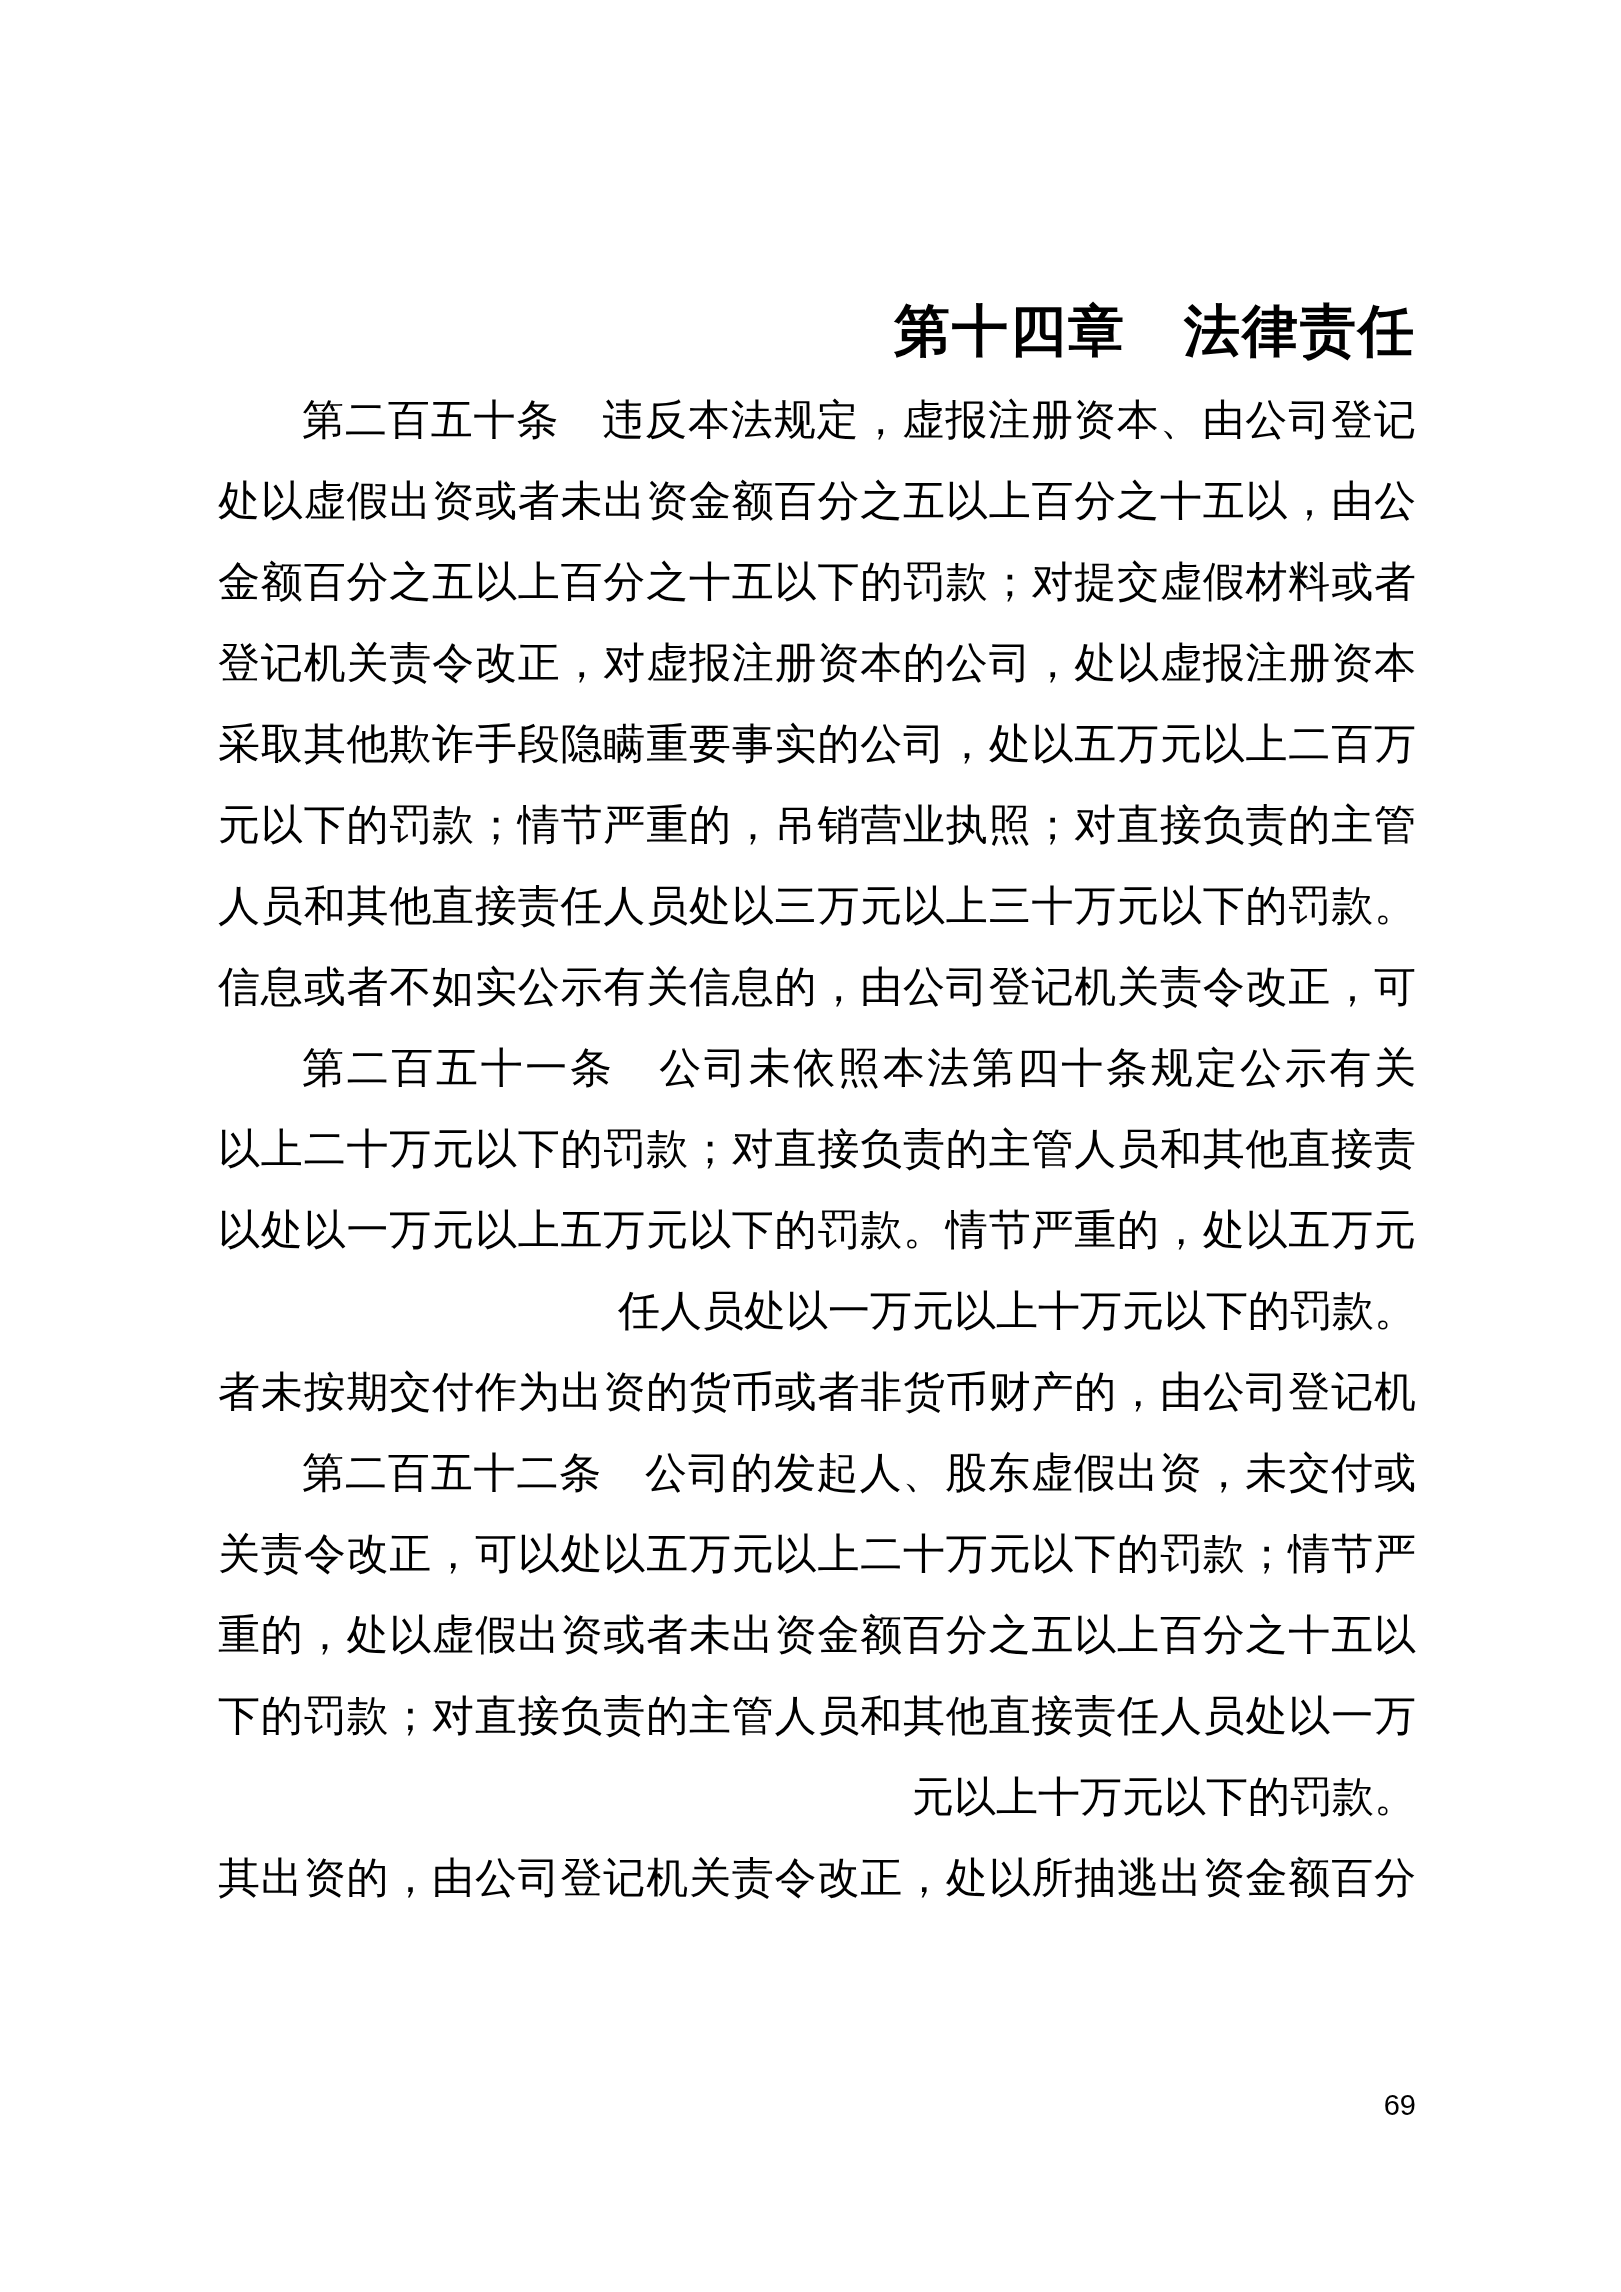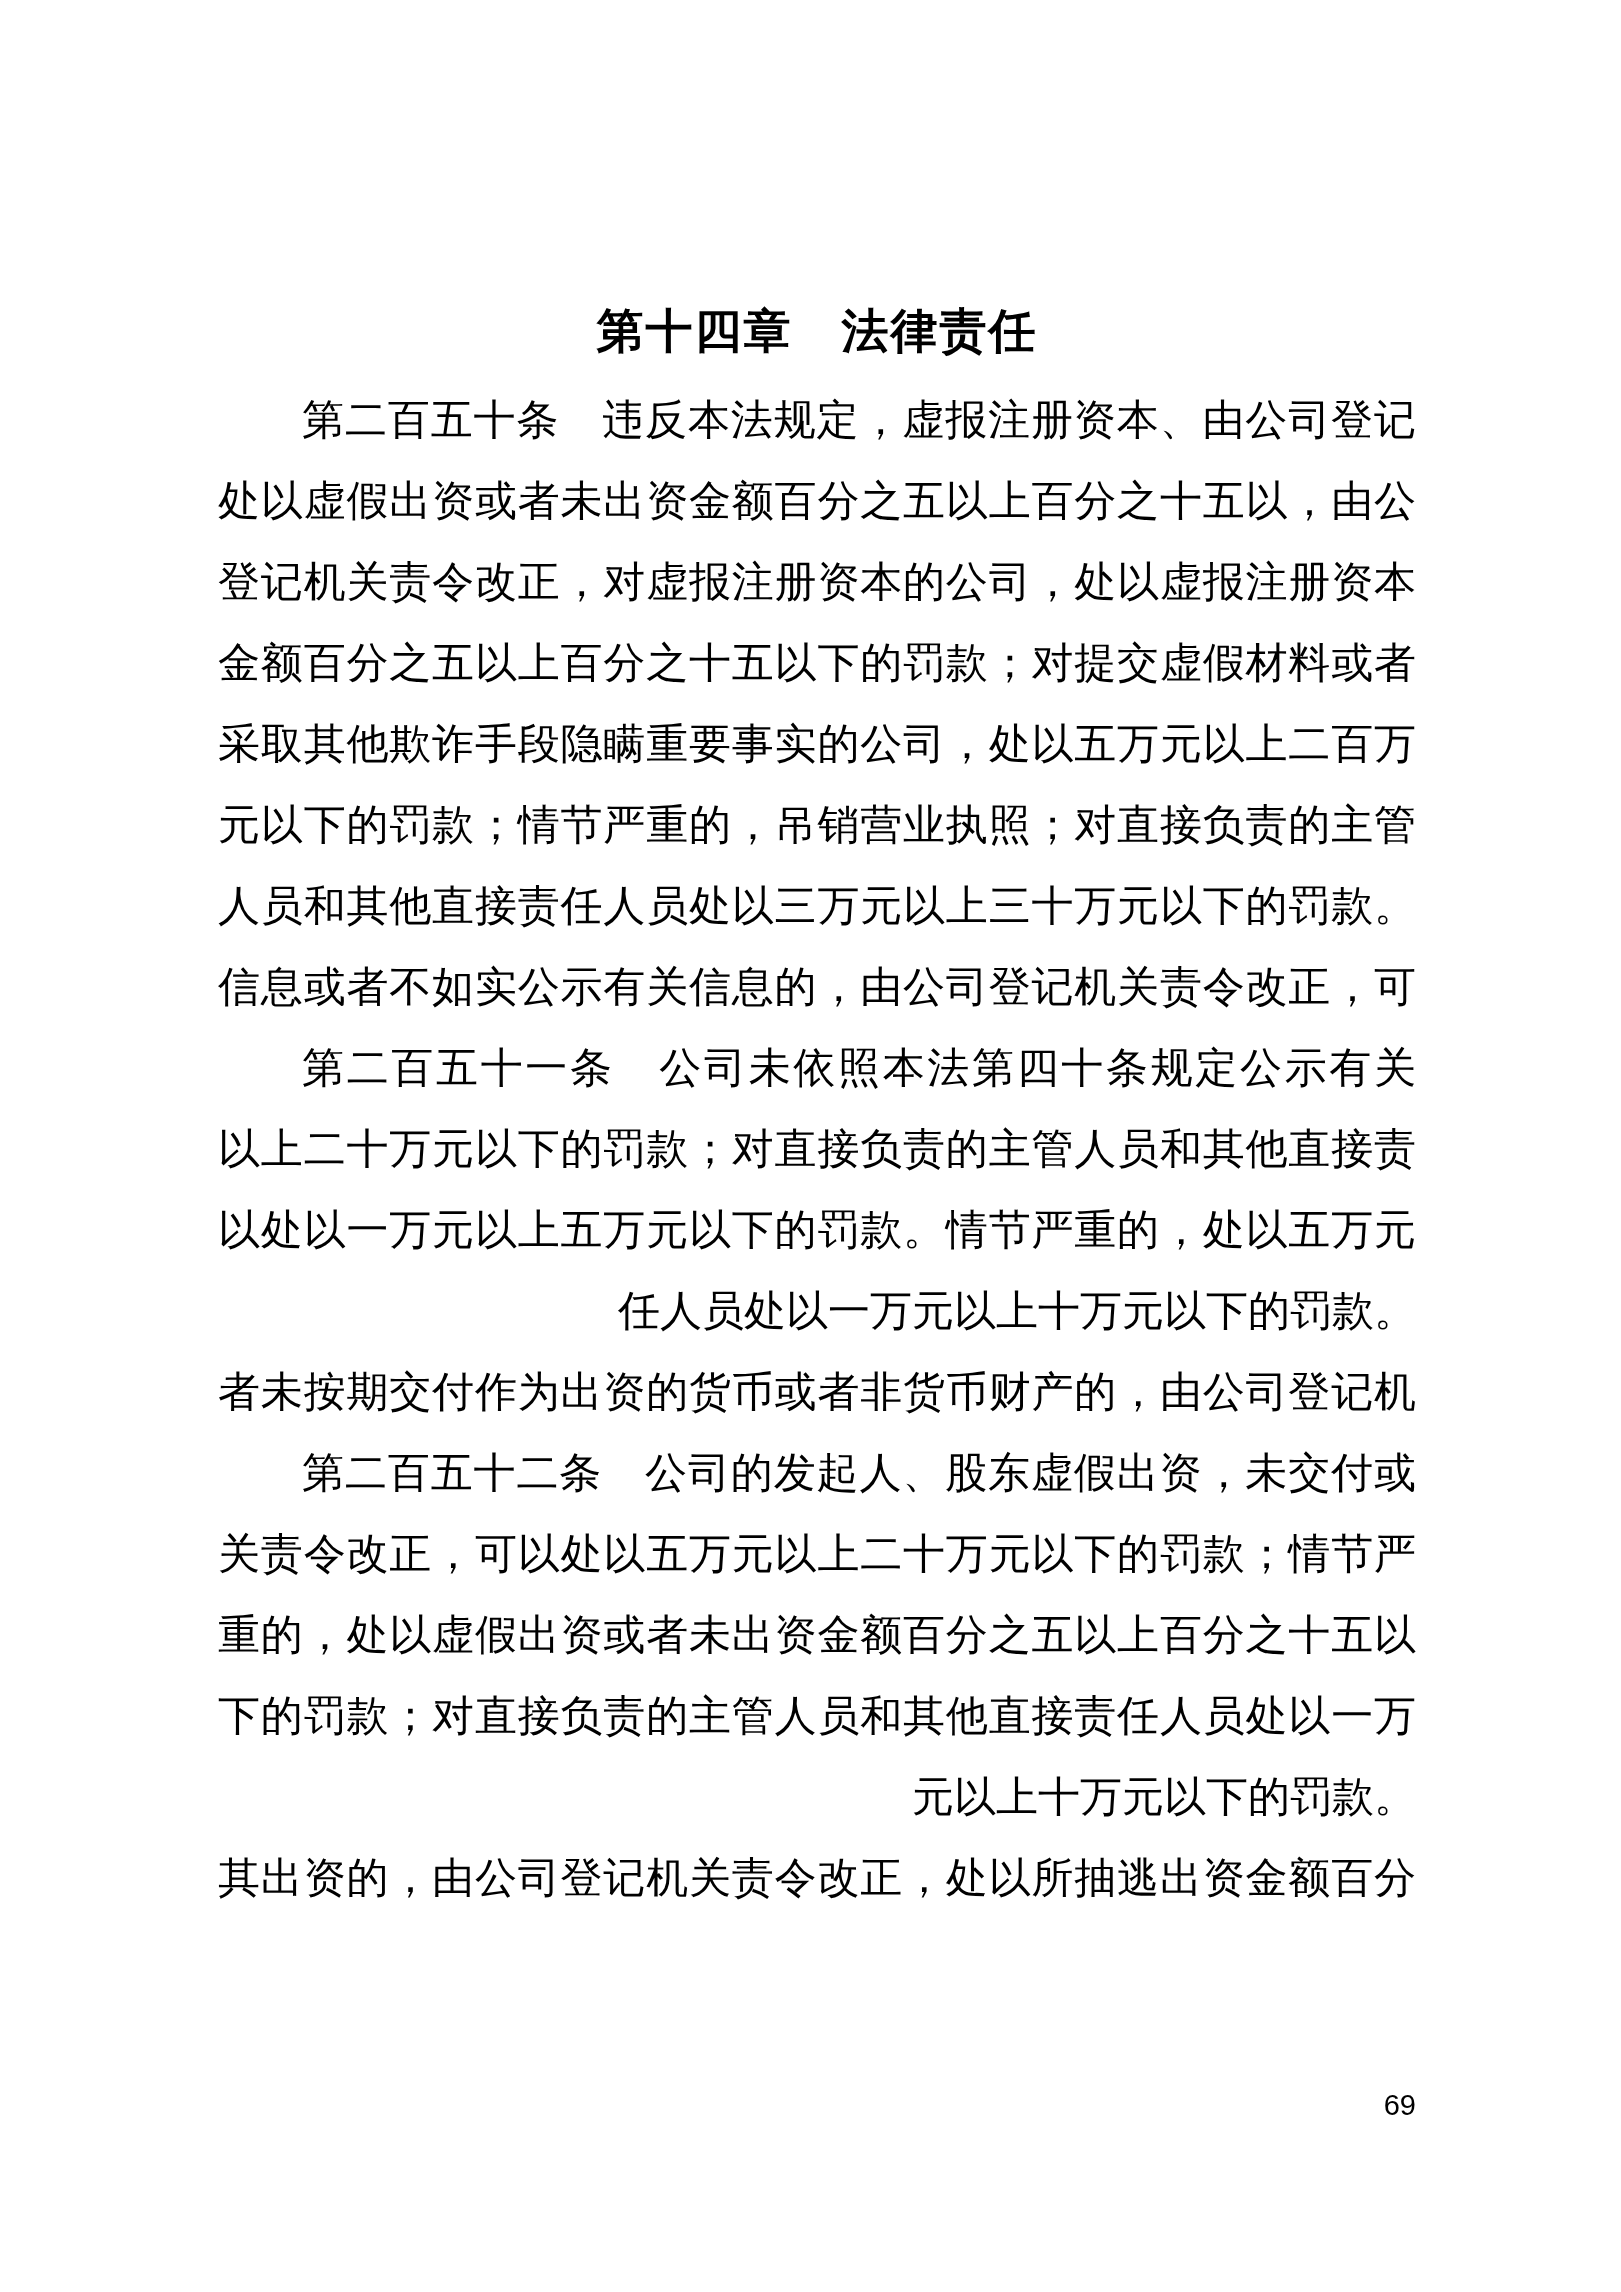--- a/index.html
+++ b/index.html
@@ -21,8 +21,8 @@
     left: 218px;
     top: 288px;
     width: 1198px;
-    text-align: center;
-    font-size: 47px;
+    text-align: right;
+    font-size: 56px;
     font-weight: 700;
     line-height: 86px;
     letter-spacing: 2px;

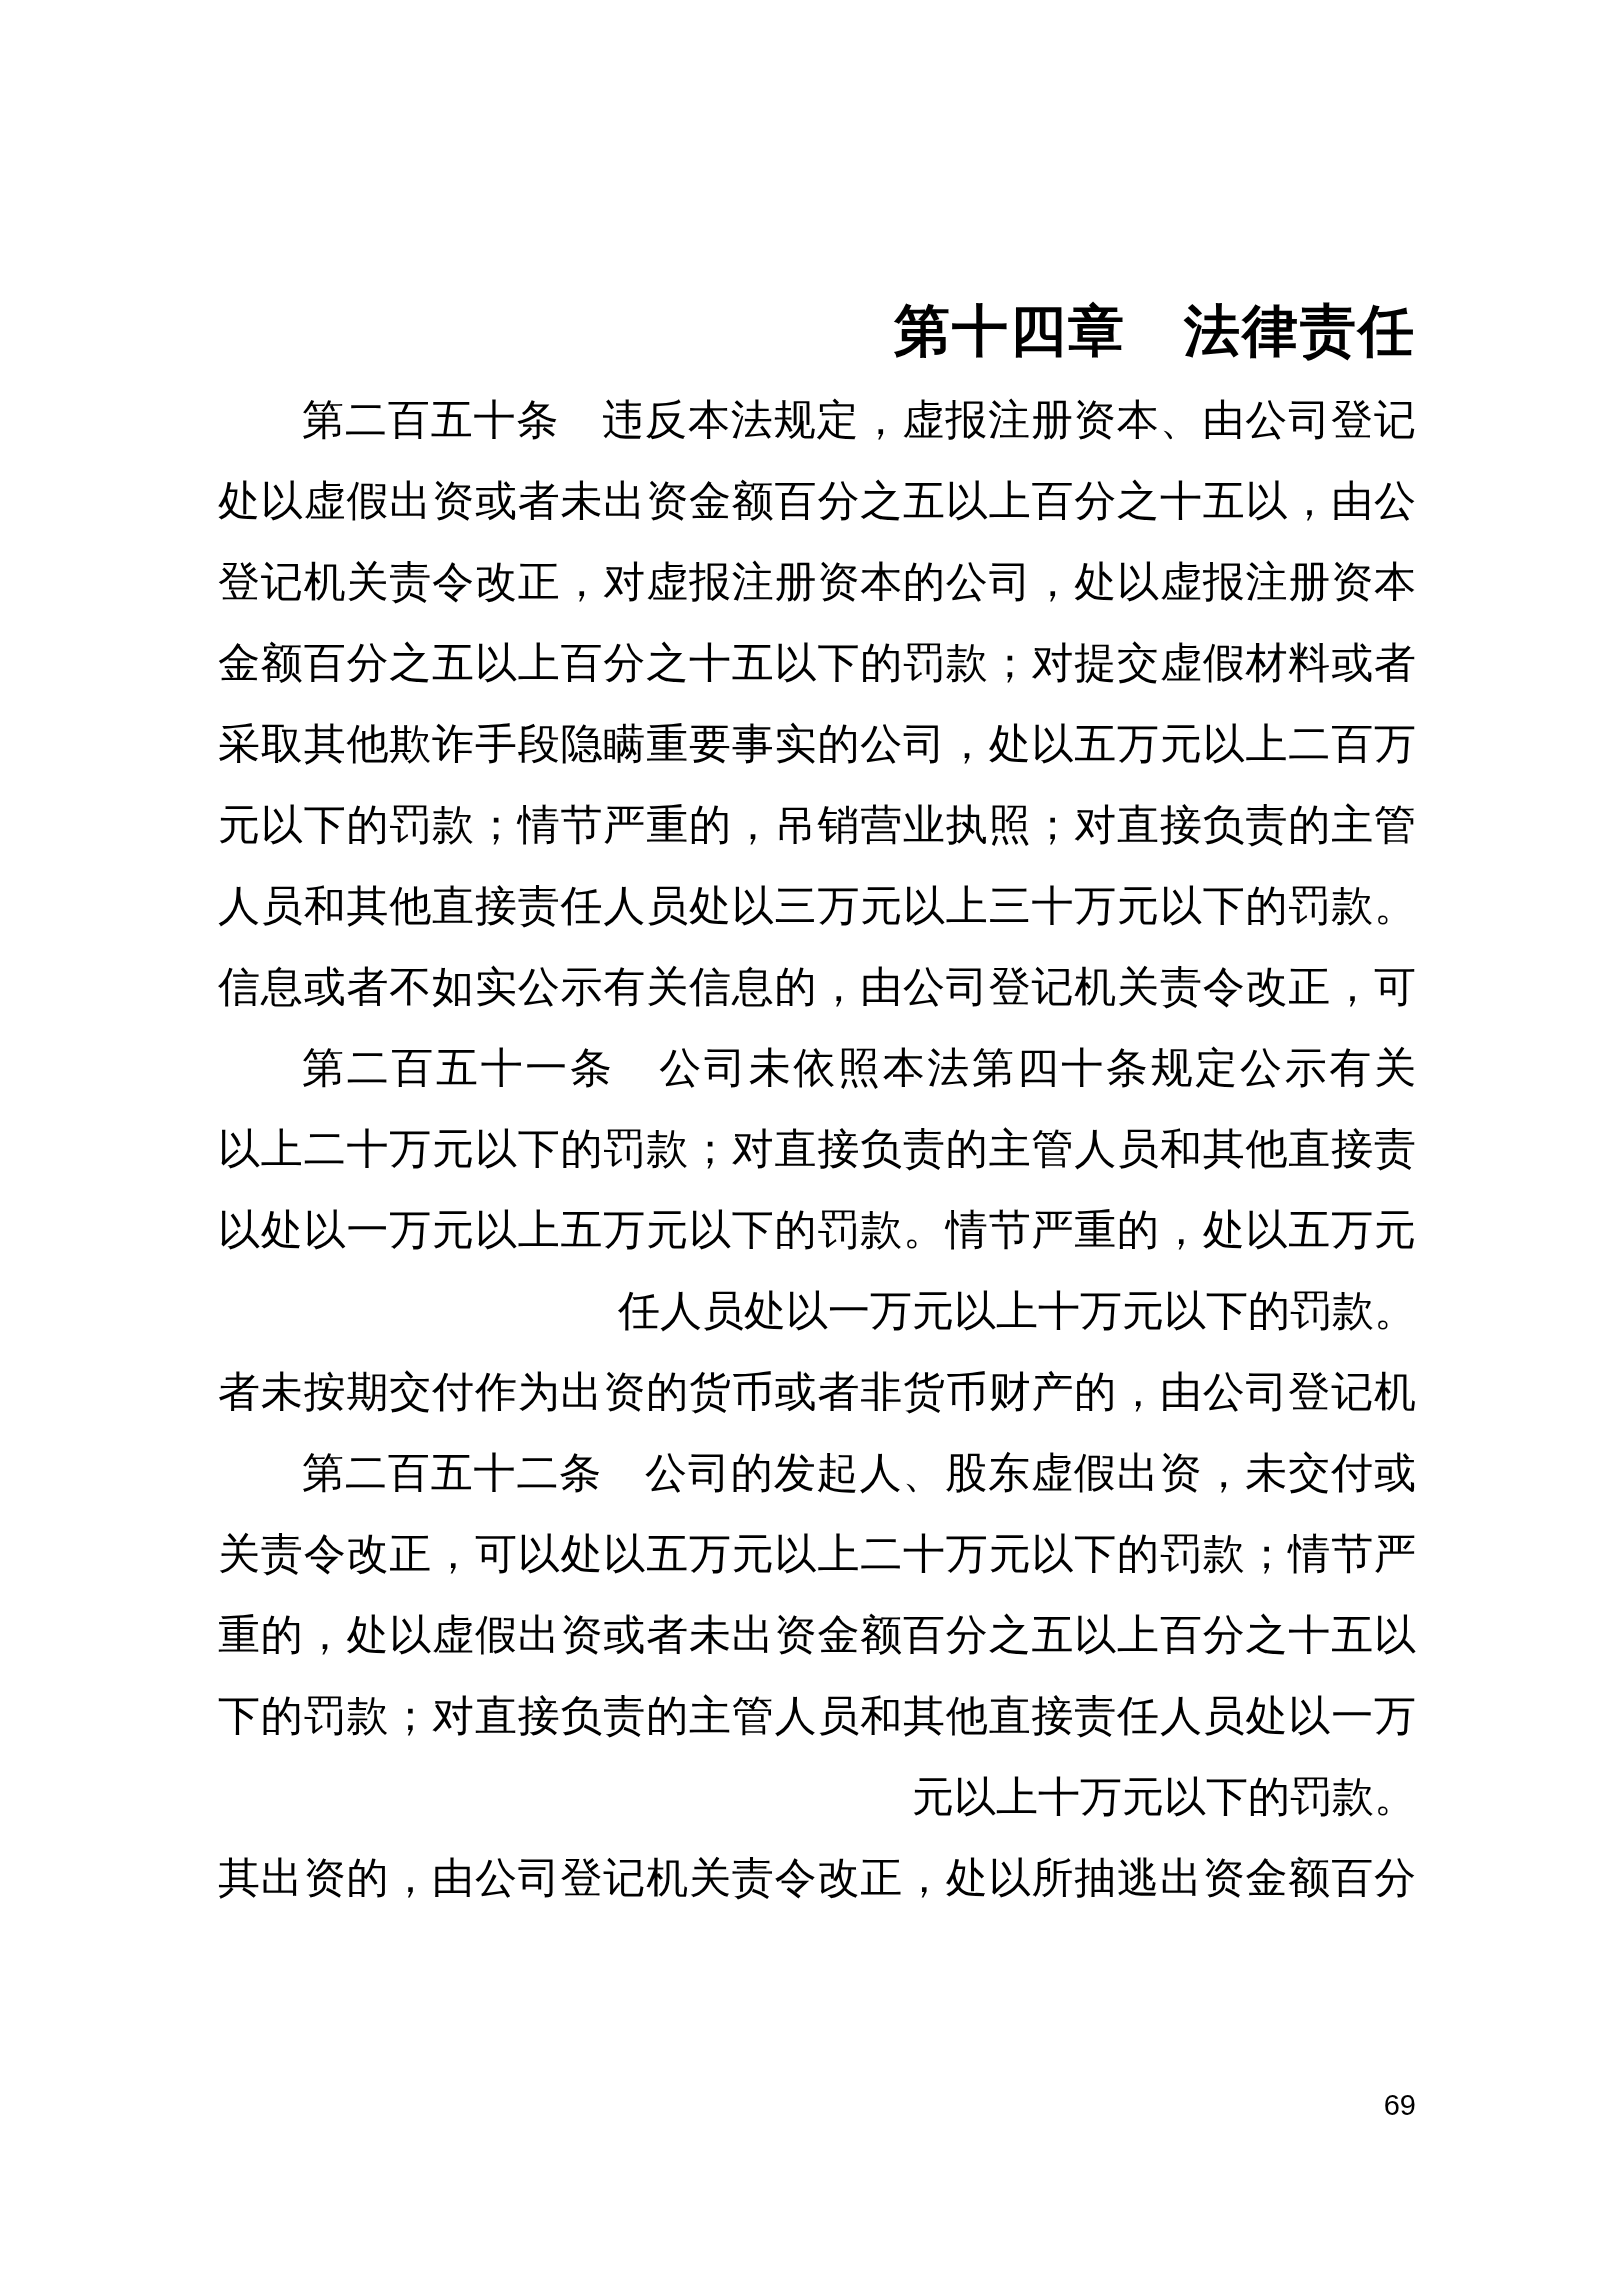--- a/index.html
+++ b/index.html
@@ -69,8 +69,8 @@
   <div class="doc-body" id="doc-body">
       <div class="line indent fill">第二百五十条　违反本法规定，虚报注册资本、由公司登记机</div>
       <div class="line fill">处以虚假出资或者未出资金额百分之五以上百分之十五以，由公司</div>
+      <div class="line fill">金额百分之五以上百分之十五以下的罚款；对提交虚假材料或者</div>
       <div class="line fill">登记机关责令改正，对虚报注册资本的公司，处以虚报注册资本</div>
-      <div class="line fill">金额百分之五以上百分之十五以下的罚款；对提交虚假材料或者</div>
       <div class="line fill">采取其他欺诈手段隐瞒重要事实的公司，处以五万元以上二百万</div>
       <div class="line fill">元以下的罚款；情节严重的，吊销营业执照；对直接负责的主管</div>
       <div class="line fill">人员和其他直接责任人员处以三万元以上三十万元以下的罚款。</div>

